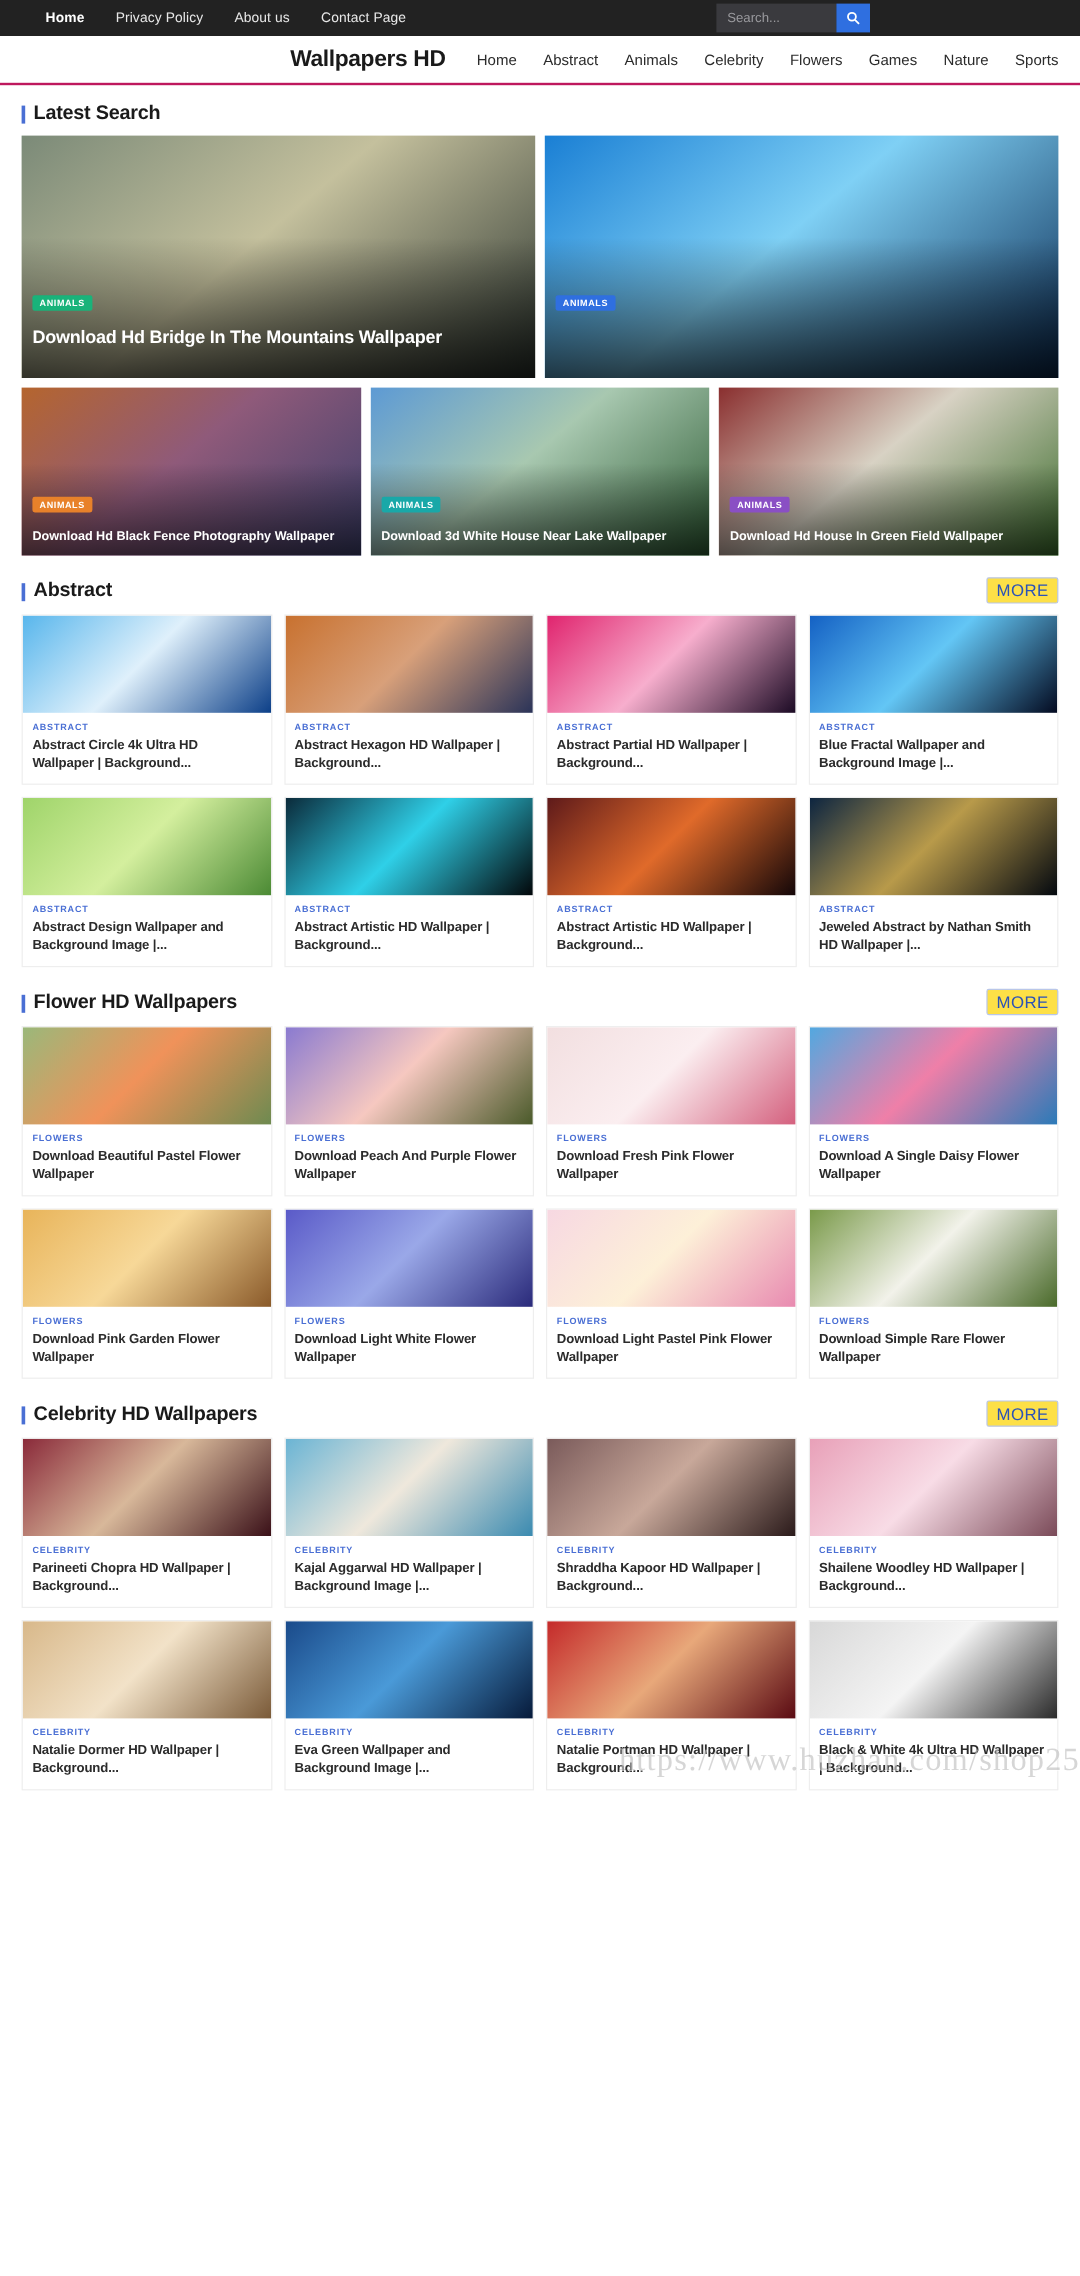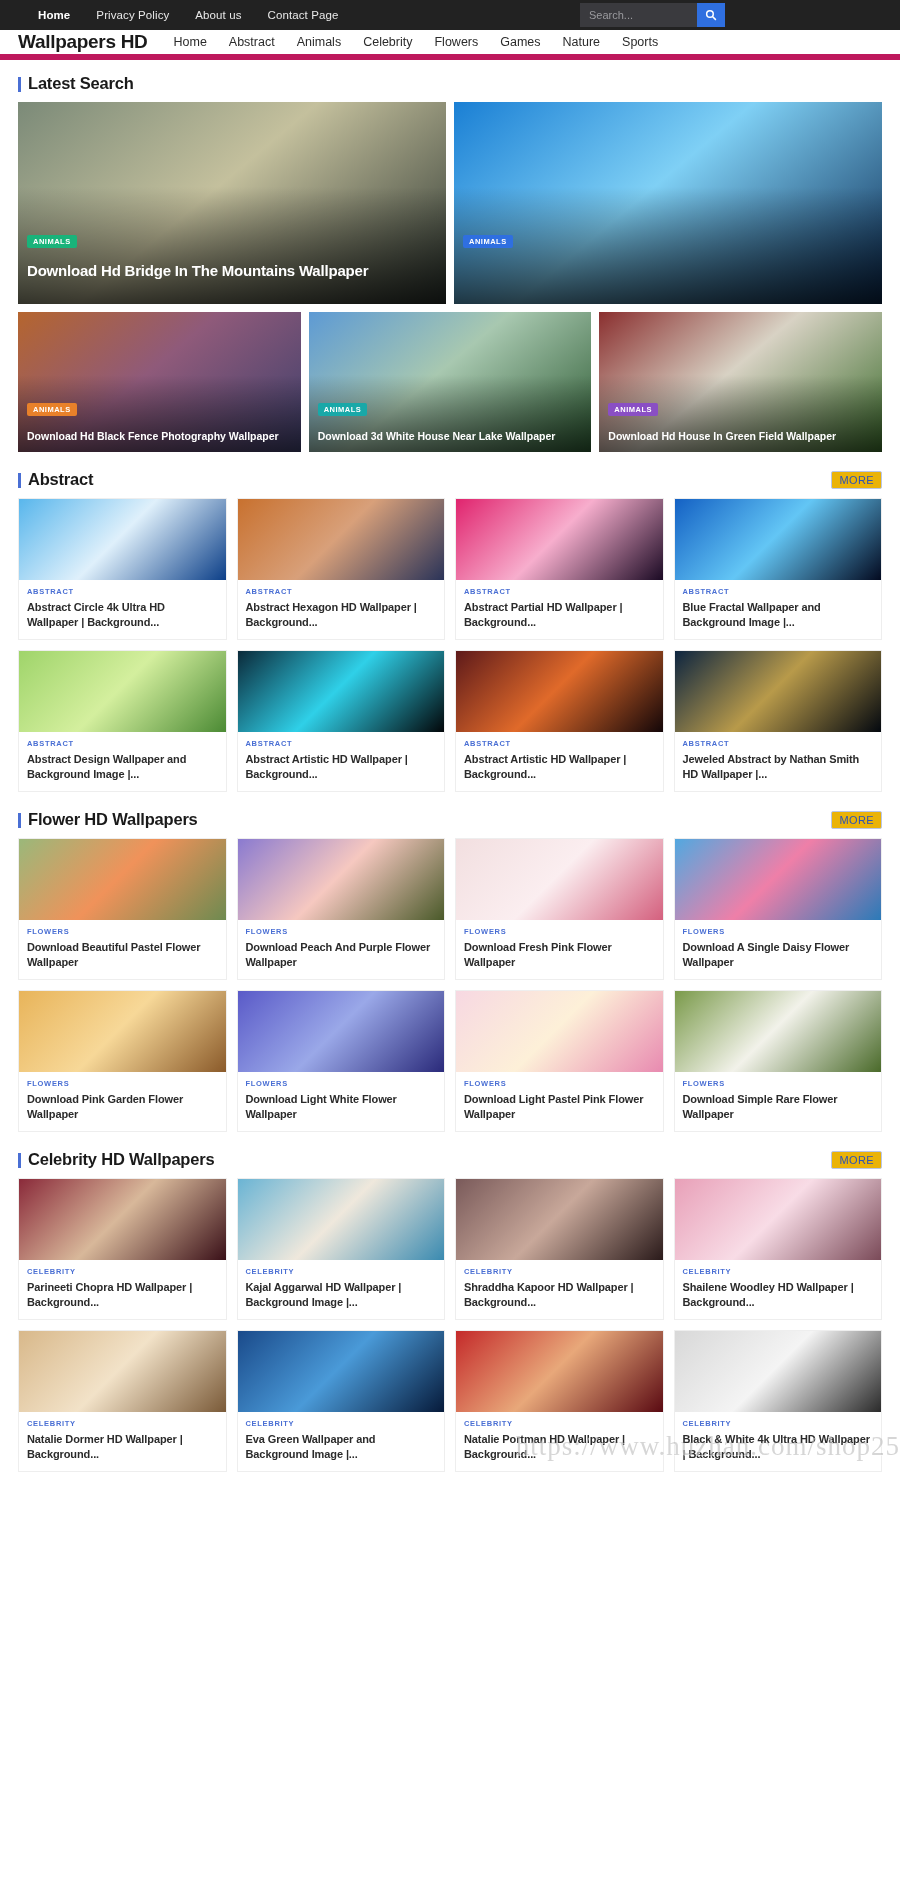--- a/index.html
+++ b/index.html
@@ -24,7 +24,7 @@
     position:absolute; right:175px; top:3px; display:flex; height:24px;
   }
   .searchwrap input {
-    width:117px; height:24px; background:#3a3a3e; border:none; outline:none;
+    width:100px; height:24px; background:#3a3a3e; border:none; outline:none;
     color:#cfcfcf; font-size:11px; padding:0 9px;
     font-family:"Liberation Sans", sans-serif;
   }

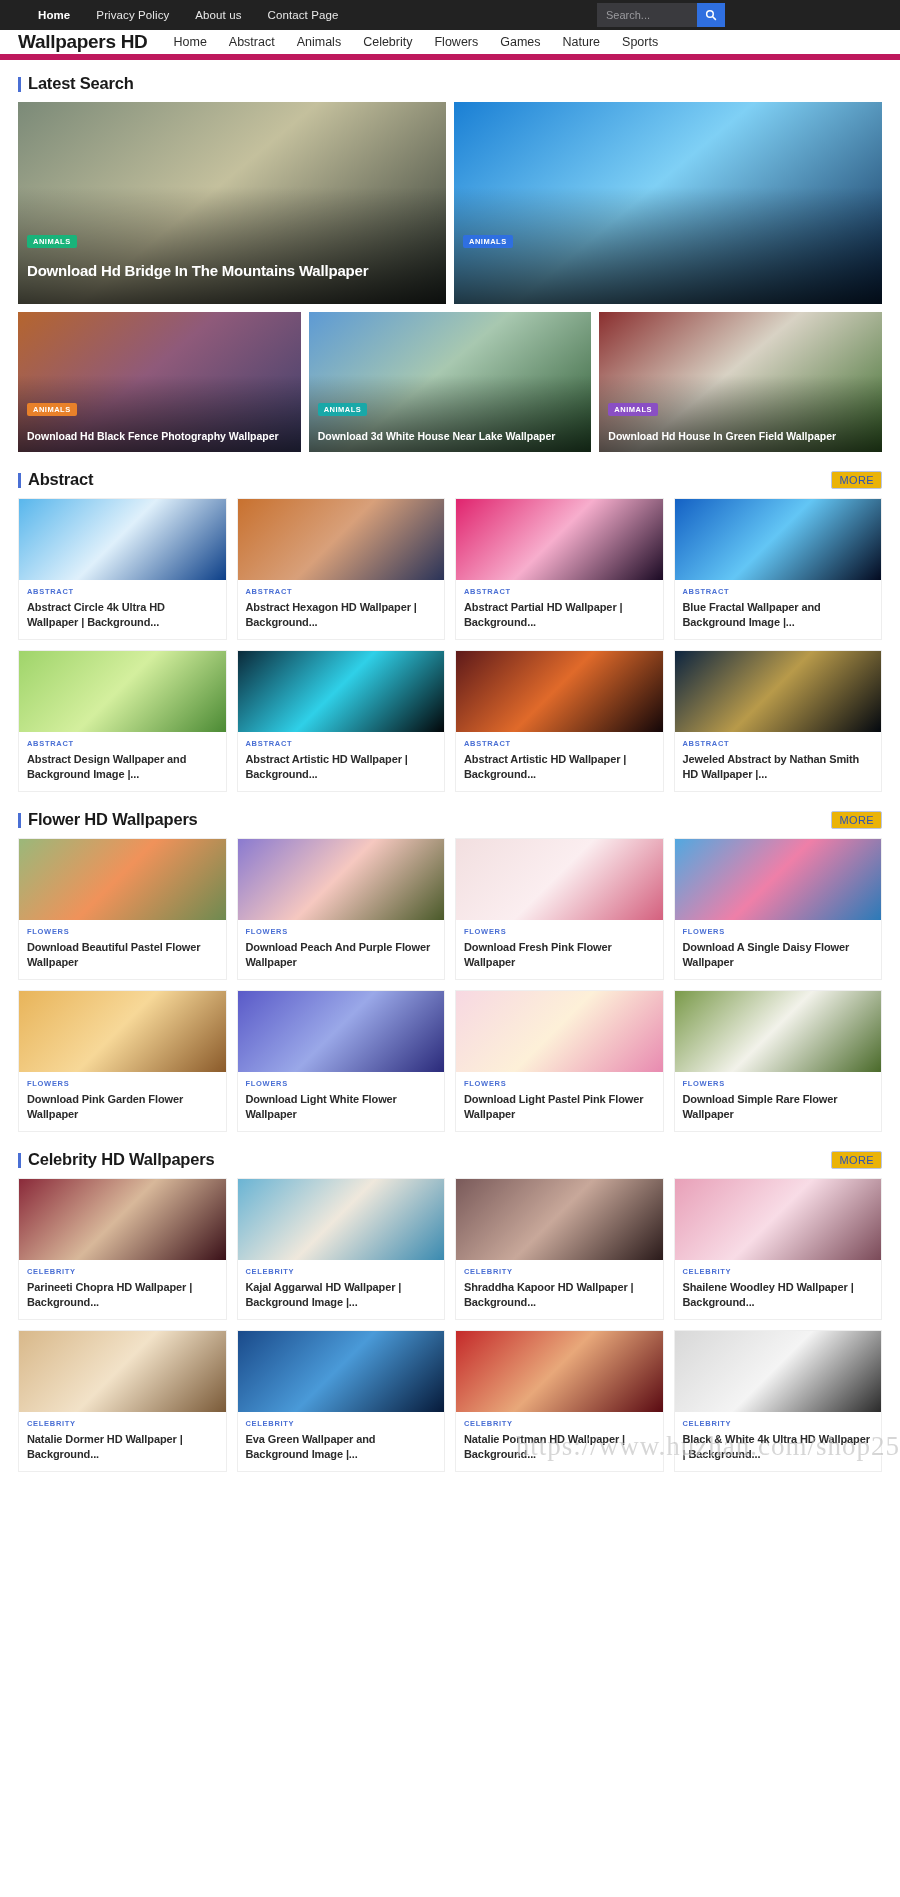--- a/index.html
+++ b/index.html
@@ -37,8 +37,8 @@
 
   
   .masthead {
-    height:30px; background:#fff; border-bottom:6px solid #be185d;
-    display:flex; align-items:center; padding:0 18px;
+    height:41px; background:#fff; border-bottom:2px solid #be185d;
+    display:flex; align-items:center; padding:0 18px;justify-content:flex-end;
   }
   .brand {
     font-size:19px; font-weight:700; color:#1a1a1a; letter-spacing:-.3px;

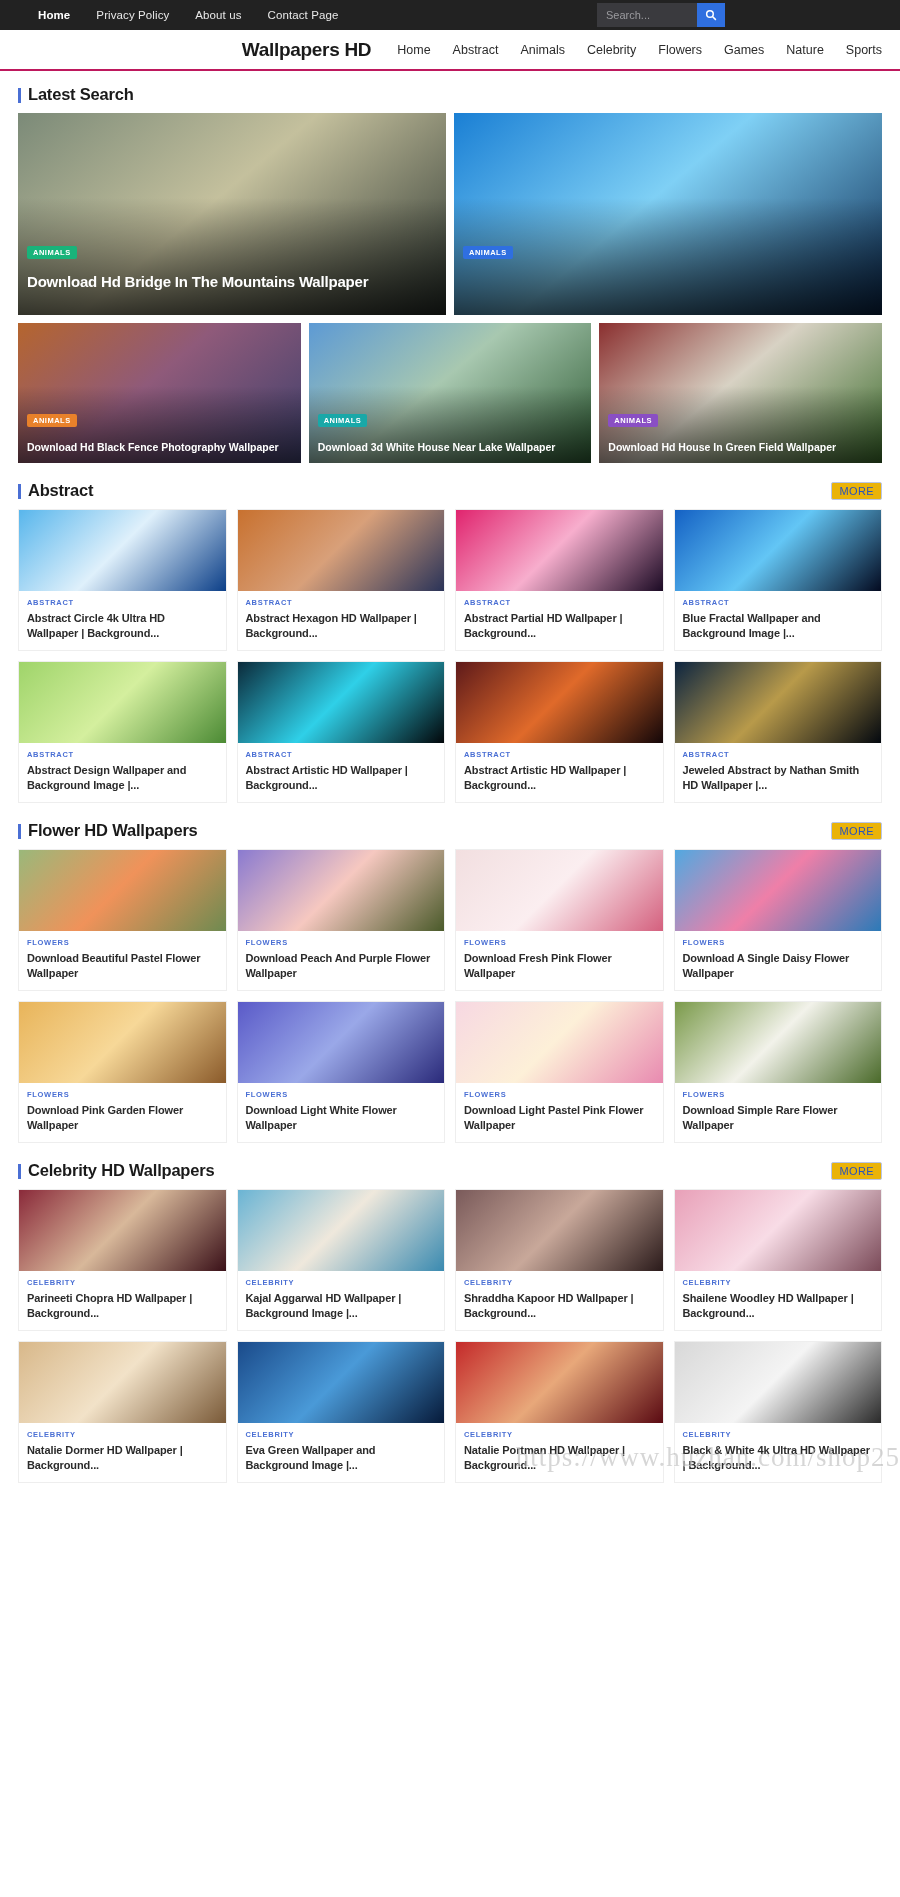--- a/index.html
+++ b/index.html
@@ -64,7 +64,7 @@
     width:3px; height:15px; background:#4a6fd4;
   }
   .more-btn {
-    font-size:11px; color:#2b52b8; border:1px solid #b9c6e8; background:#eab308;
+    font-size:14px; color:#2b52b8; border:1px solid #b9c6e8; background:#fde047;
     padding:2px 7px; border-radius:2px; letter-spacing:.4px; cursor:pointer;
     font-family:"Liberation Sans", sans-serif;
     margin-left:44px;

